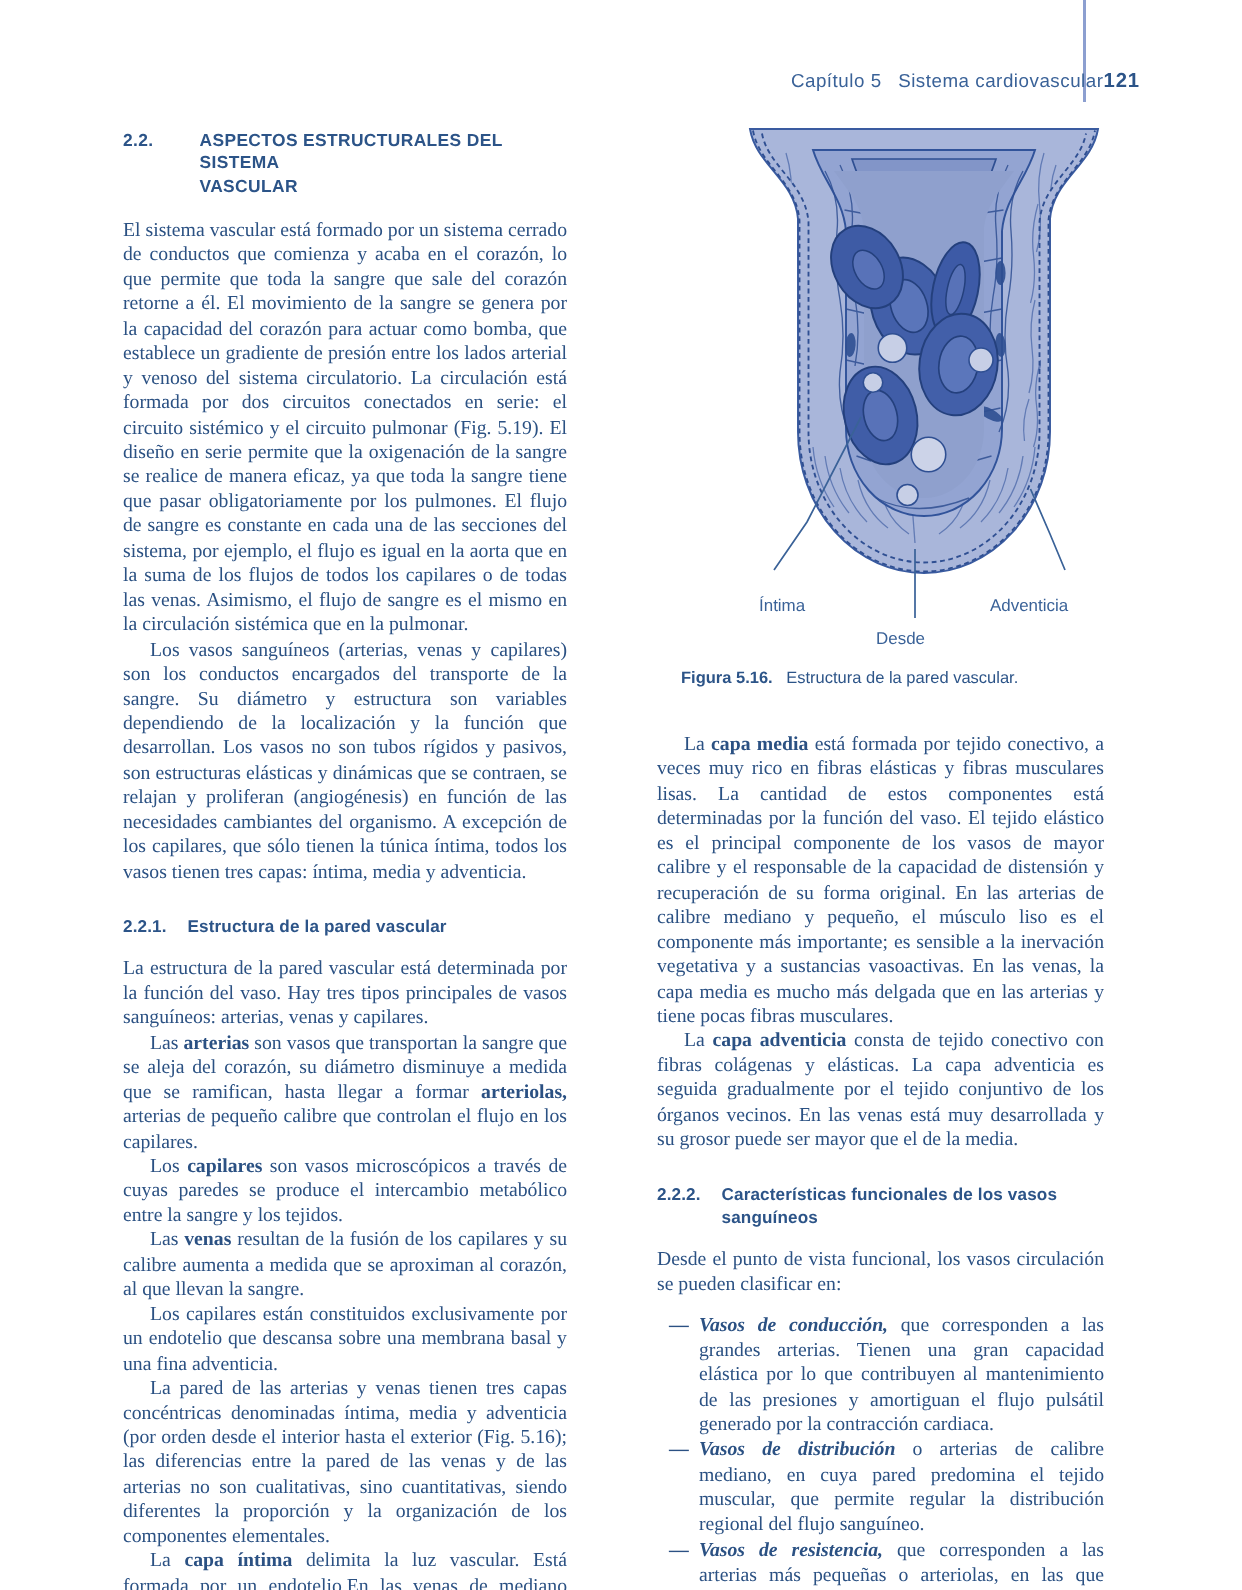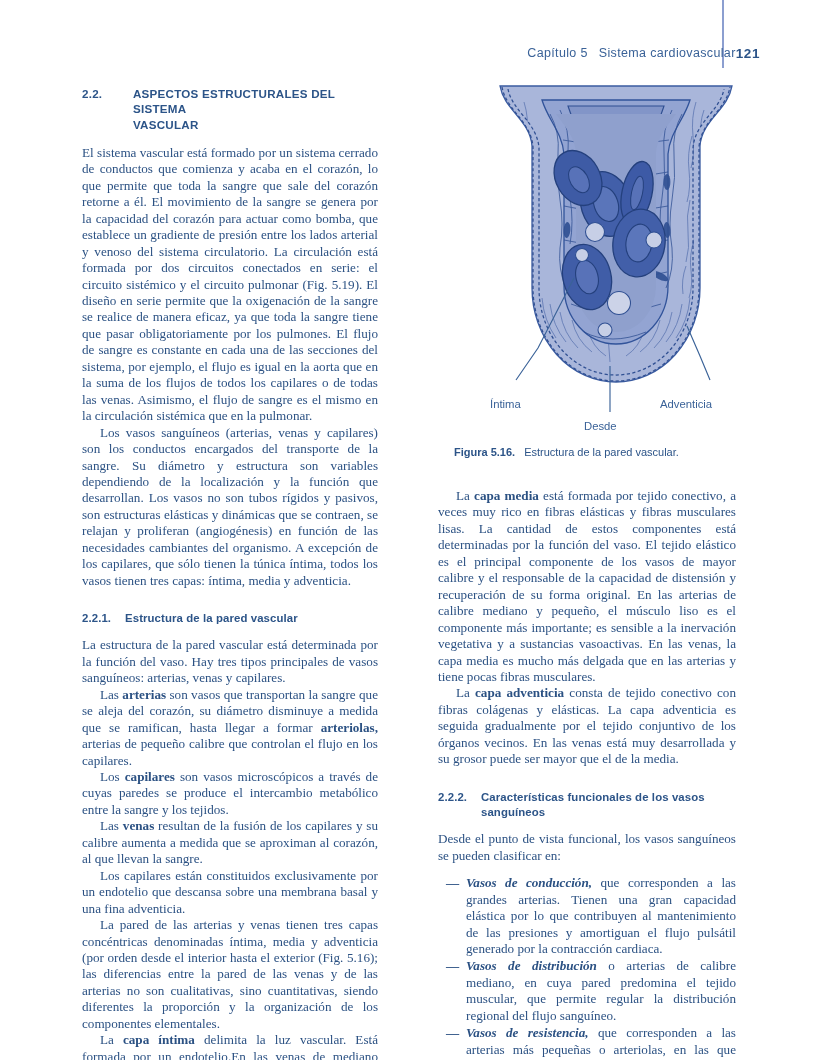--- a/index.html
+++ b/index.html
@@ -23,7 +23,7 @@
     top: 46px;
     right: 68px;
     display: flex;
-    align-items: flex-start;
+    align-items: center;
     gap: 0;
     font-family: "Liberation Sans", sans-serif;
     font-size: 12.5px;

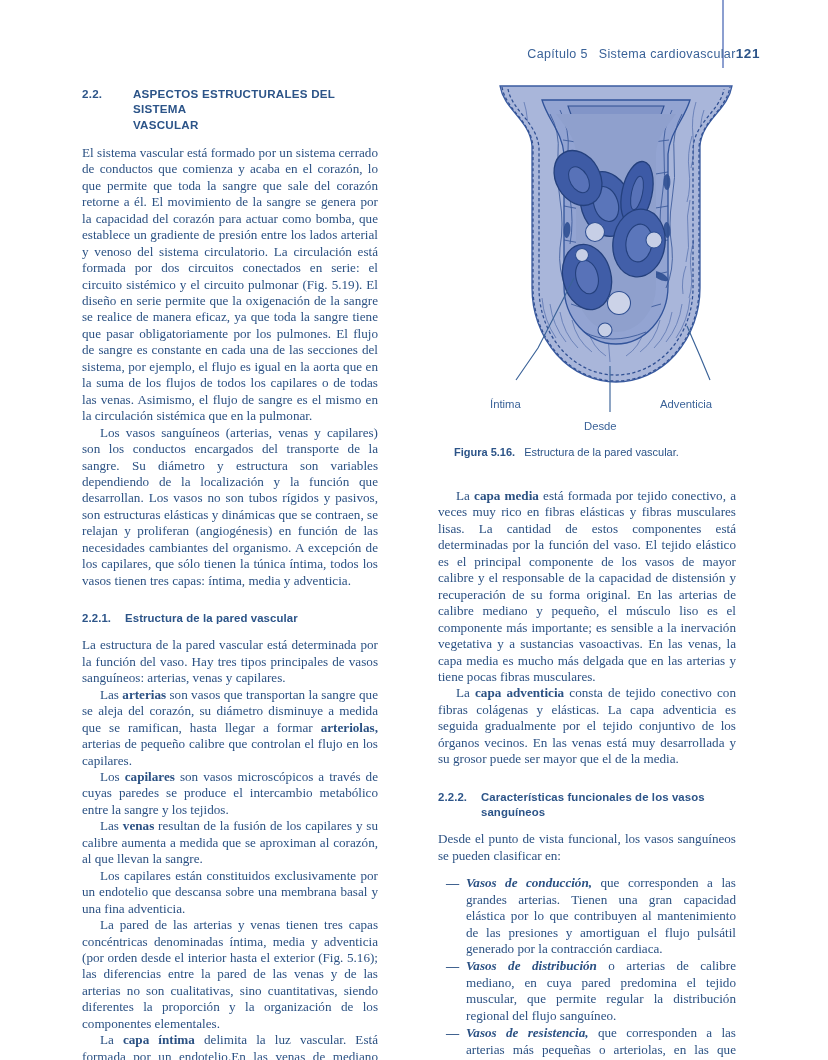--- a/index.html
+++ b/index.html
@@ -143,7 +143,7 @@
     color: #3a6298;
     white-space: nowrap;
   }
-  .lbl-intima    { left: 52px;  top: 318px; }
+  .lbl-intima    { left: 68px;  top: 318px; }
   .lbl-media     { left: 146px; top: 340px; }
   .lbl-adventicia{ left: 222px; top: 318px; }
 

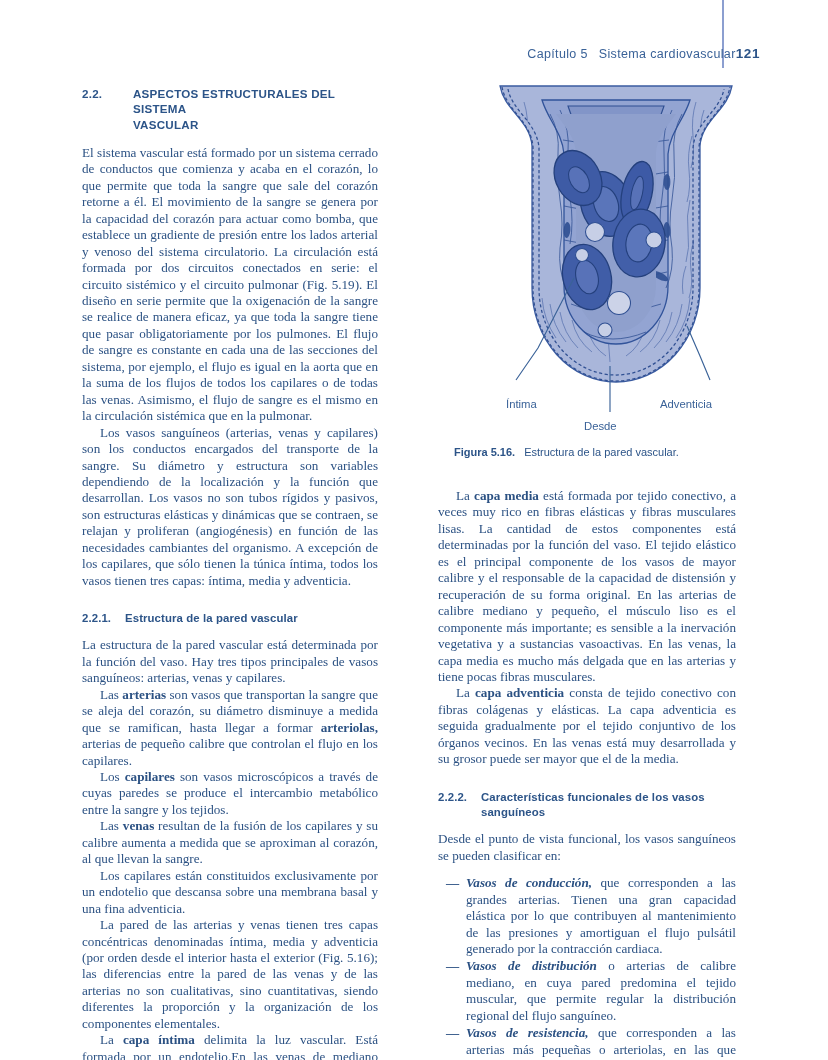--- a/index.html
+++ b/index.html
@@ -378,7 +378,7 @@
       </span>
     </h3>
 
-    <p class="body">Desde el punto de vista funcional, los vasos sanguíneos se pueden clasificar en:</p>
+    <p class="body">Desde el punto de vista funcional, los vasos circulación se pueden clasificar en:</p>
 
     <ul class="dash-list">
       <li>

